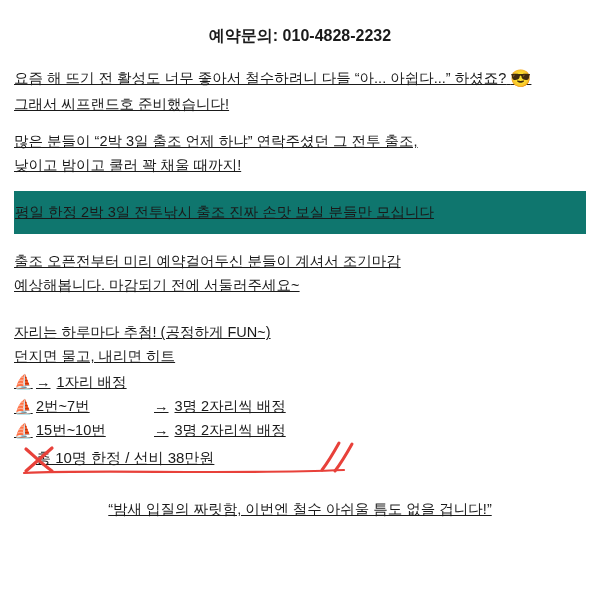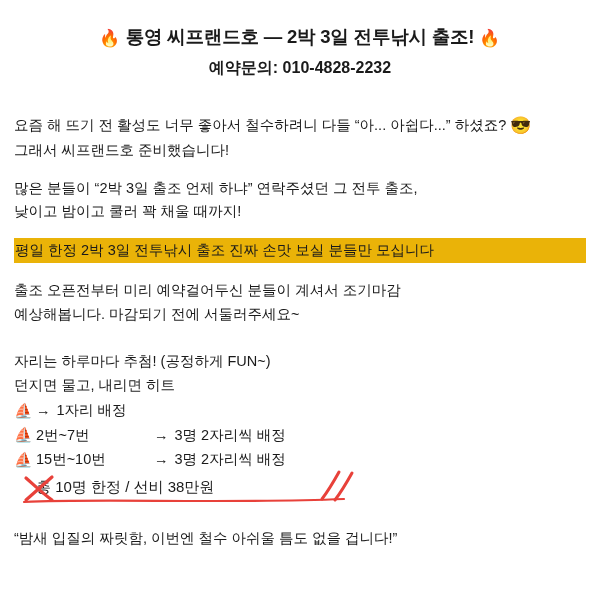--- a/index.html
+++ b/index.html
@@ -150,11 +150,6 @@
 <div class="page">
 
   <div class="title-block">
-    <div class="title-line">
-      <span class="emoji">🔥</span>
-      <span>통영 씨프랜드호 — 2박 3일 전투낚시 출조!</span>
-      <span class="emoji">🔥</span>
-    </div>
     <div class="phone-line">예약문의: 010-4828-2232</div>
   </div>
 

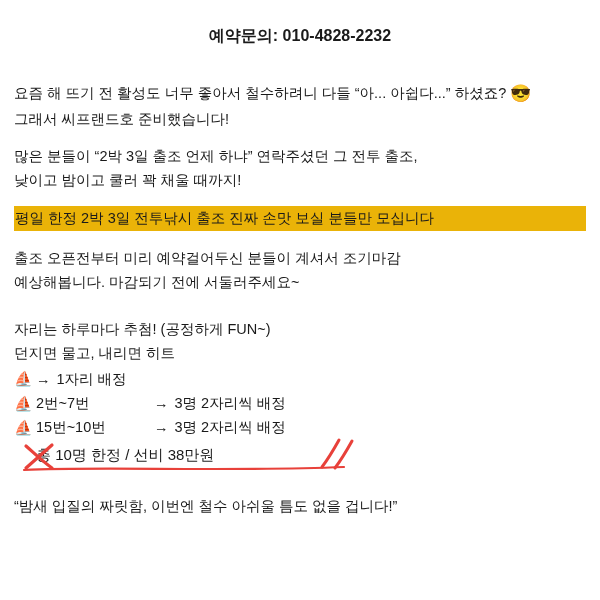--- a/index.html
+++ b/index.html
@@ -48,7 +48,8 @@
 
   
   .body {
-    margin-top: 32px;
+    margin-top: 17px;
+    text-decoration: underline;
   }
   .para {
     font-size: 14.5px;

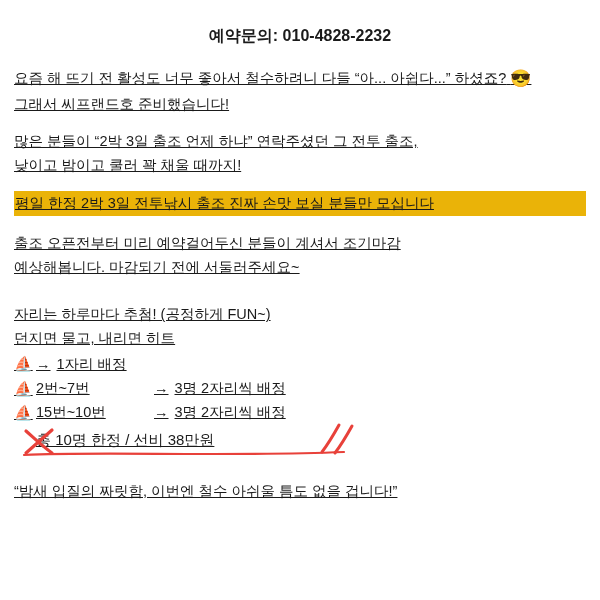--- a/index.html
+++ b/index.html
@@ -64,8 +64,8 @@
     white-space: nowrap;
   }
   .hl {
-    background: #eab308;
-    padding: 1px 1px;
+    background: #0f766e;
+    padding: 10px 1px;
     box-decoration-break: clone;
   }
   .para.highlight-para {

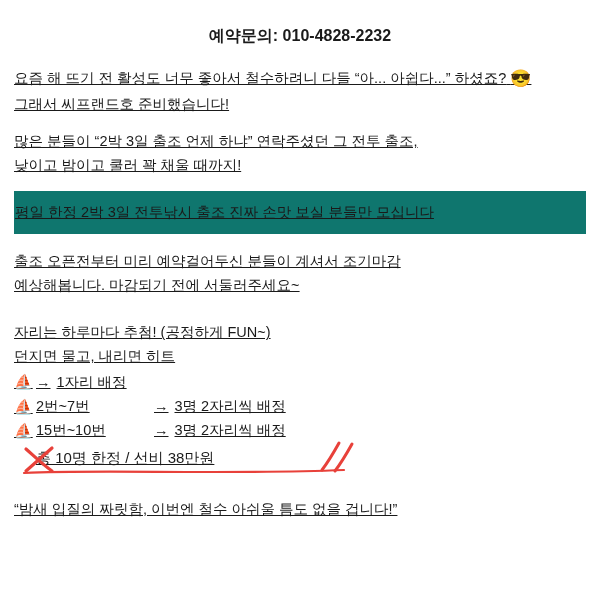--- a/index.html
+++ b/index.html
@@ -143,6 +143,7 @@
     line-height: 1.62;
     margin-top: 26px;
     white-space: nowrap;
+    text-align: center;
   }
 </style>
 </head>

